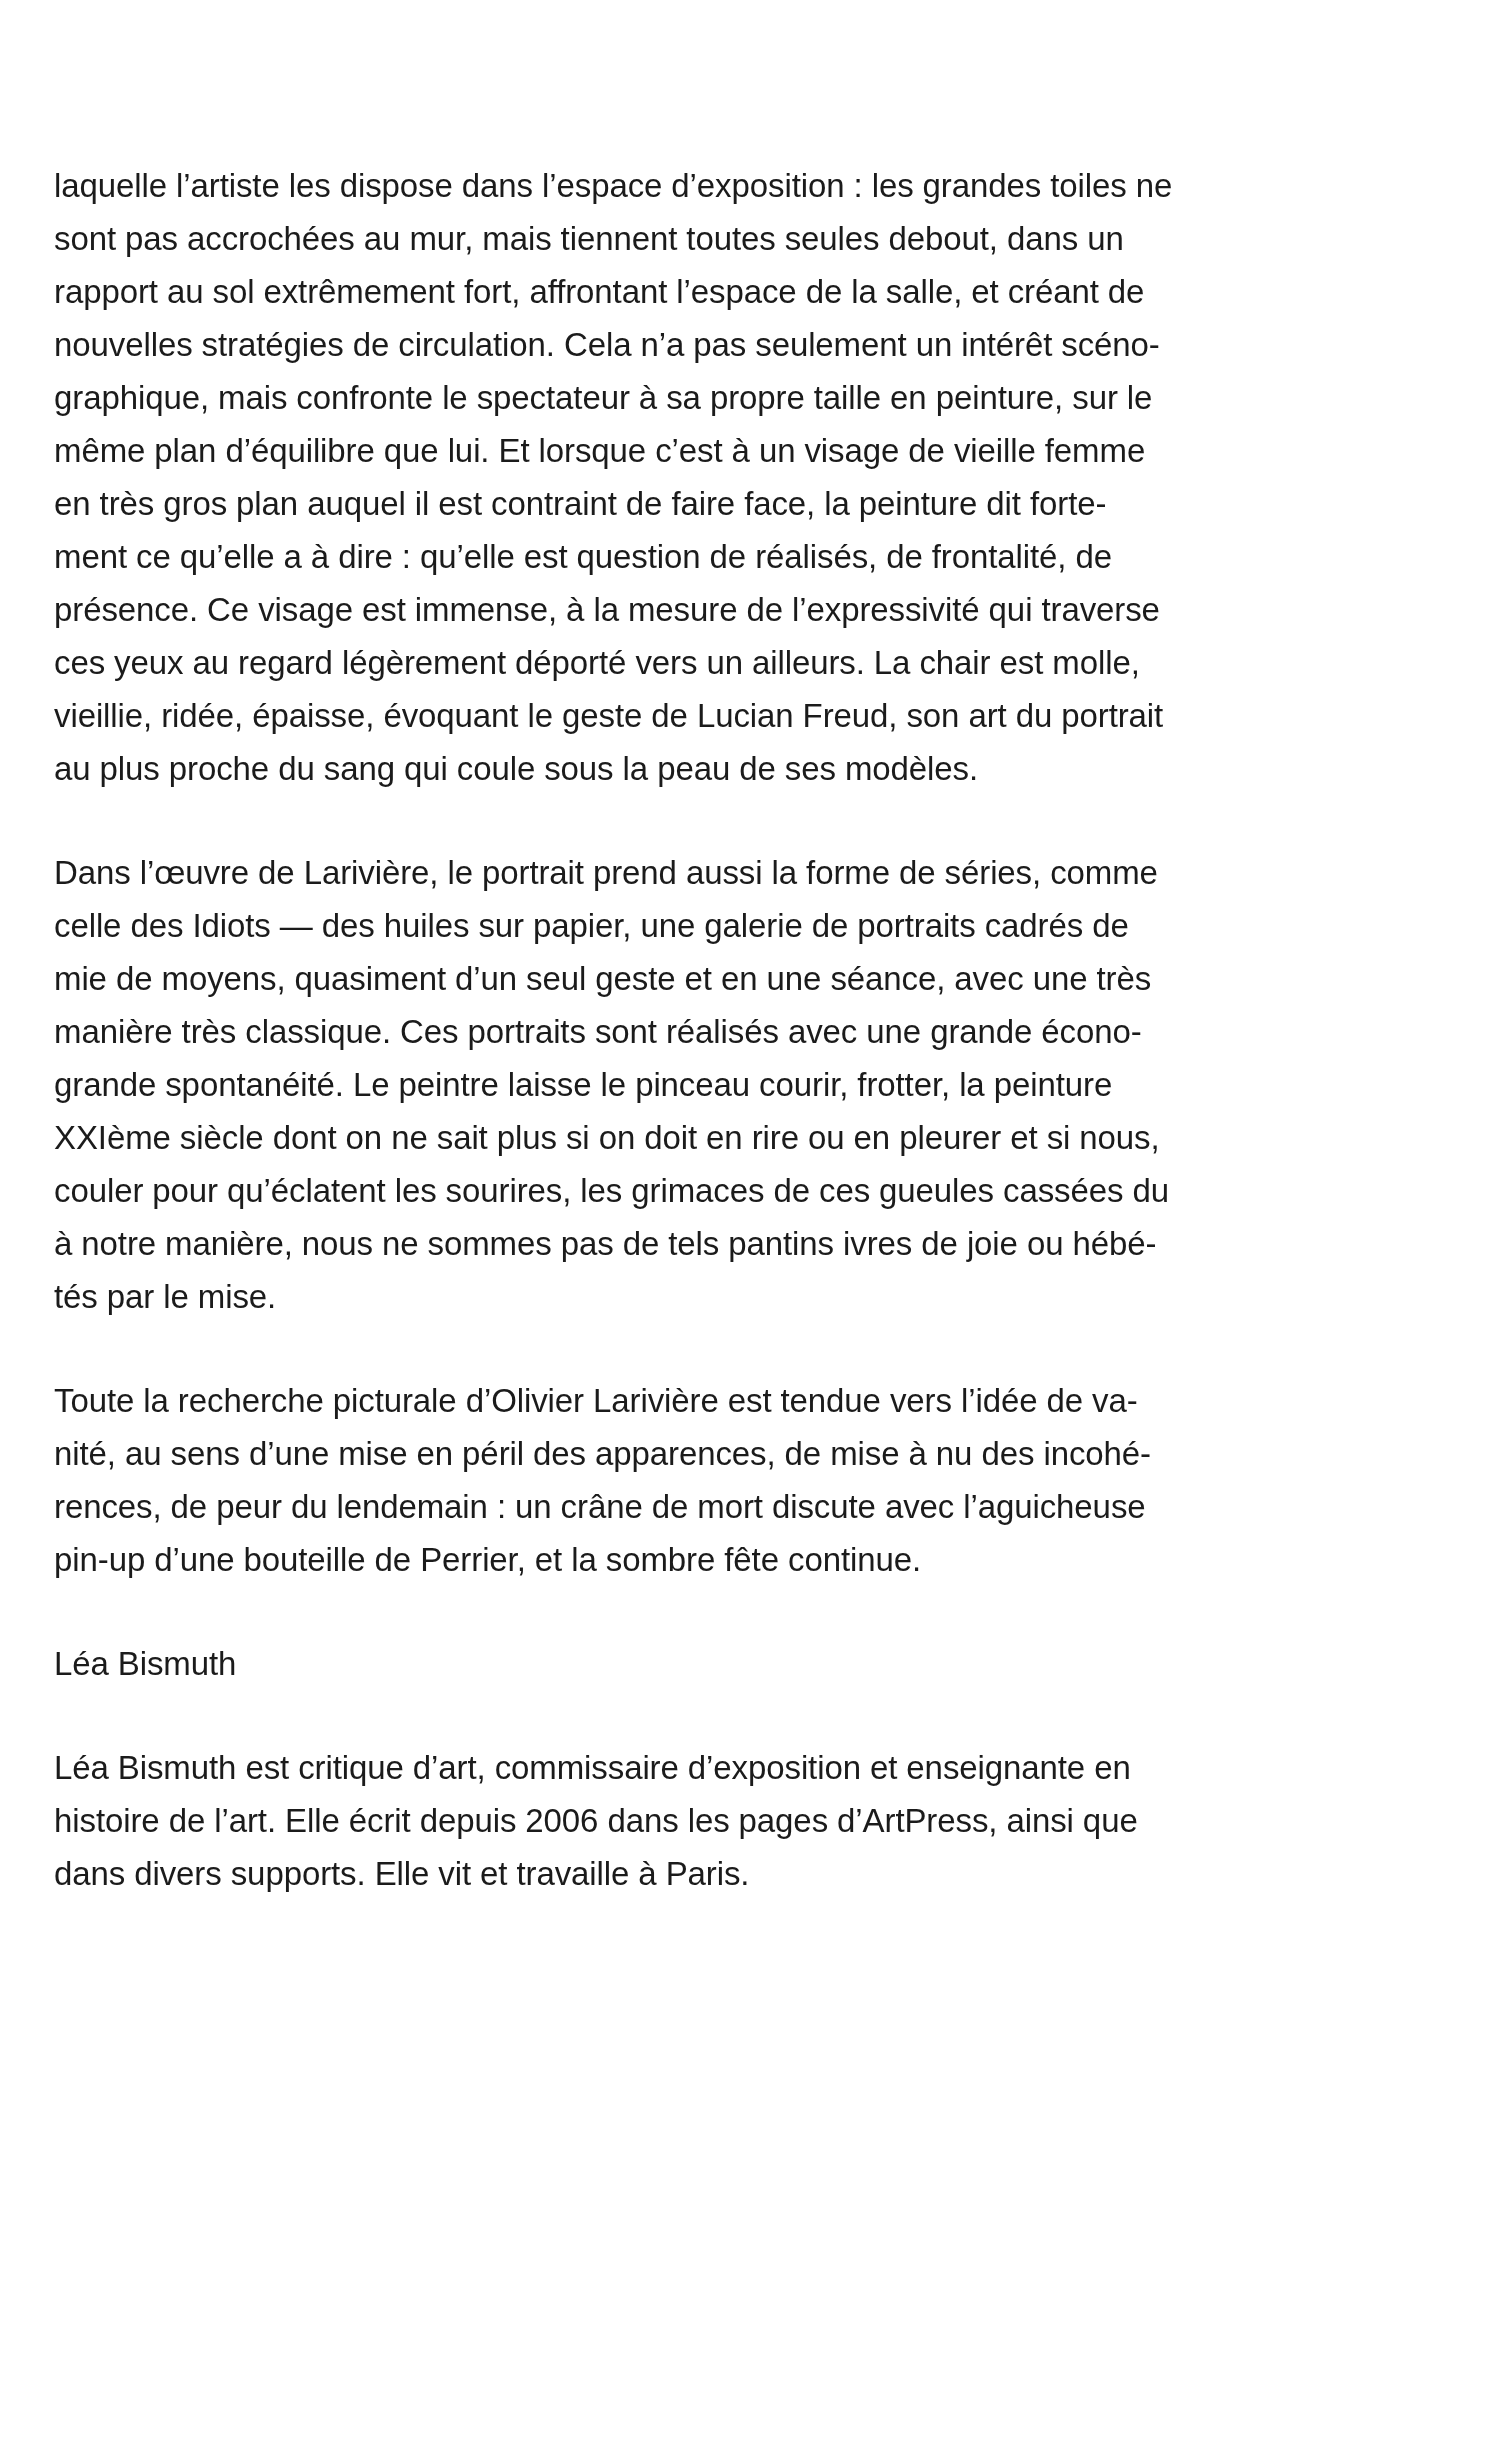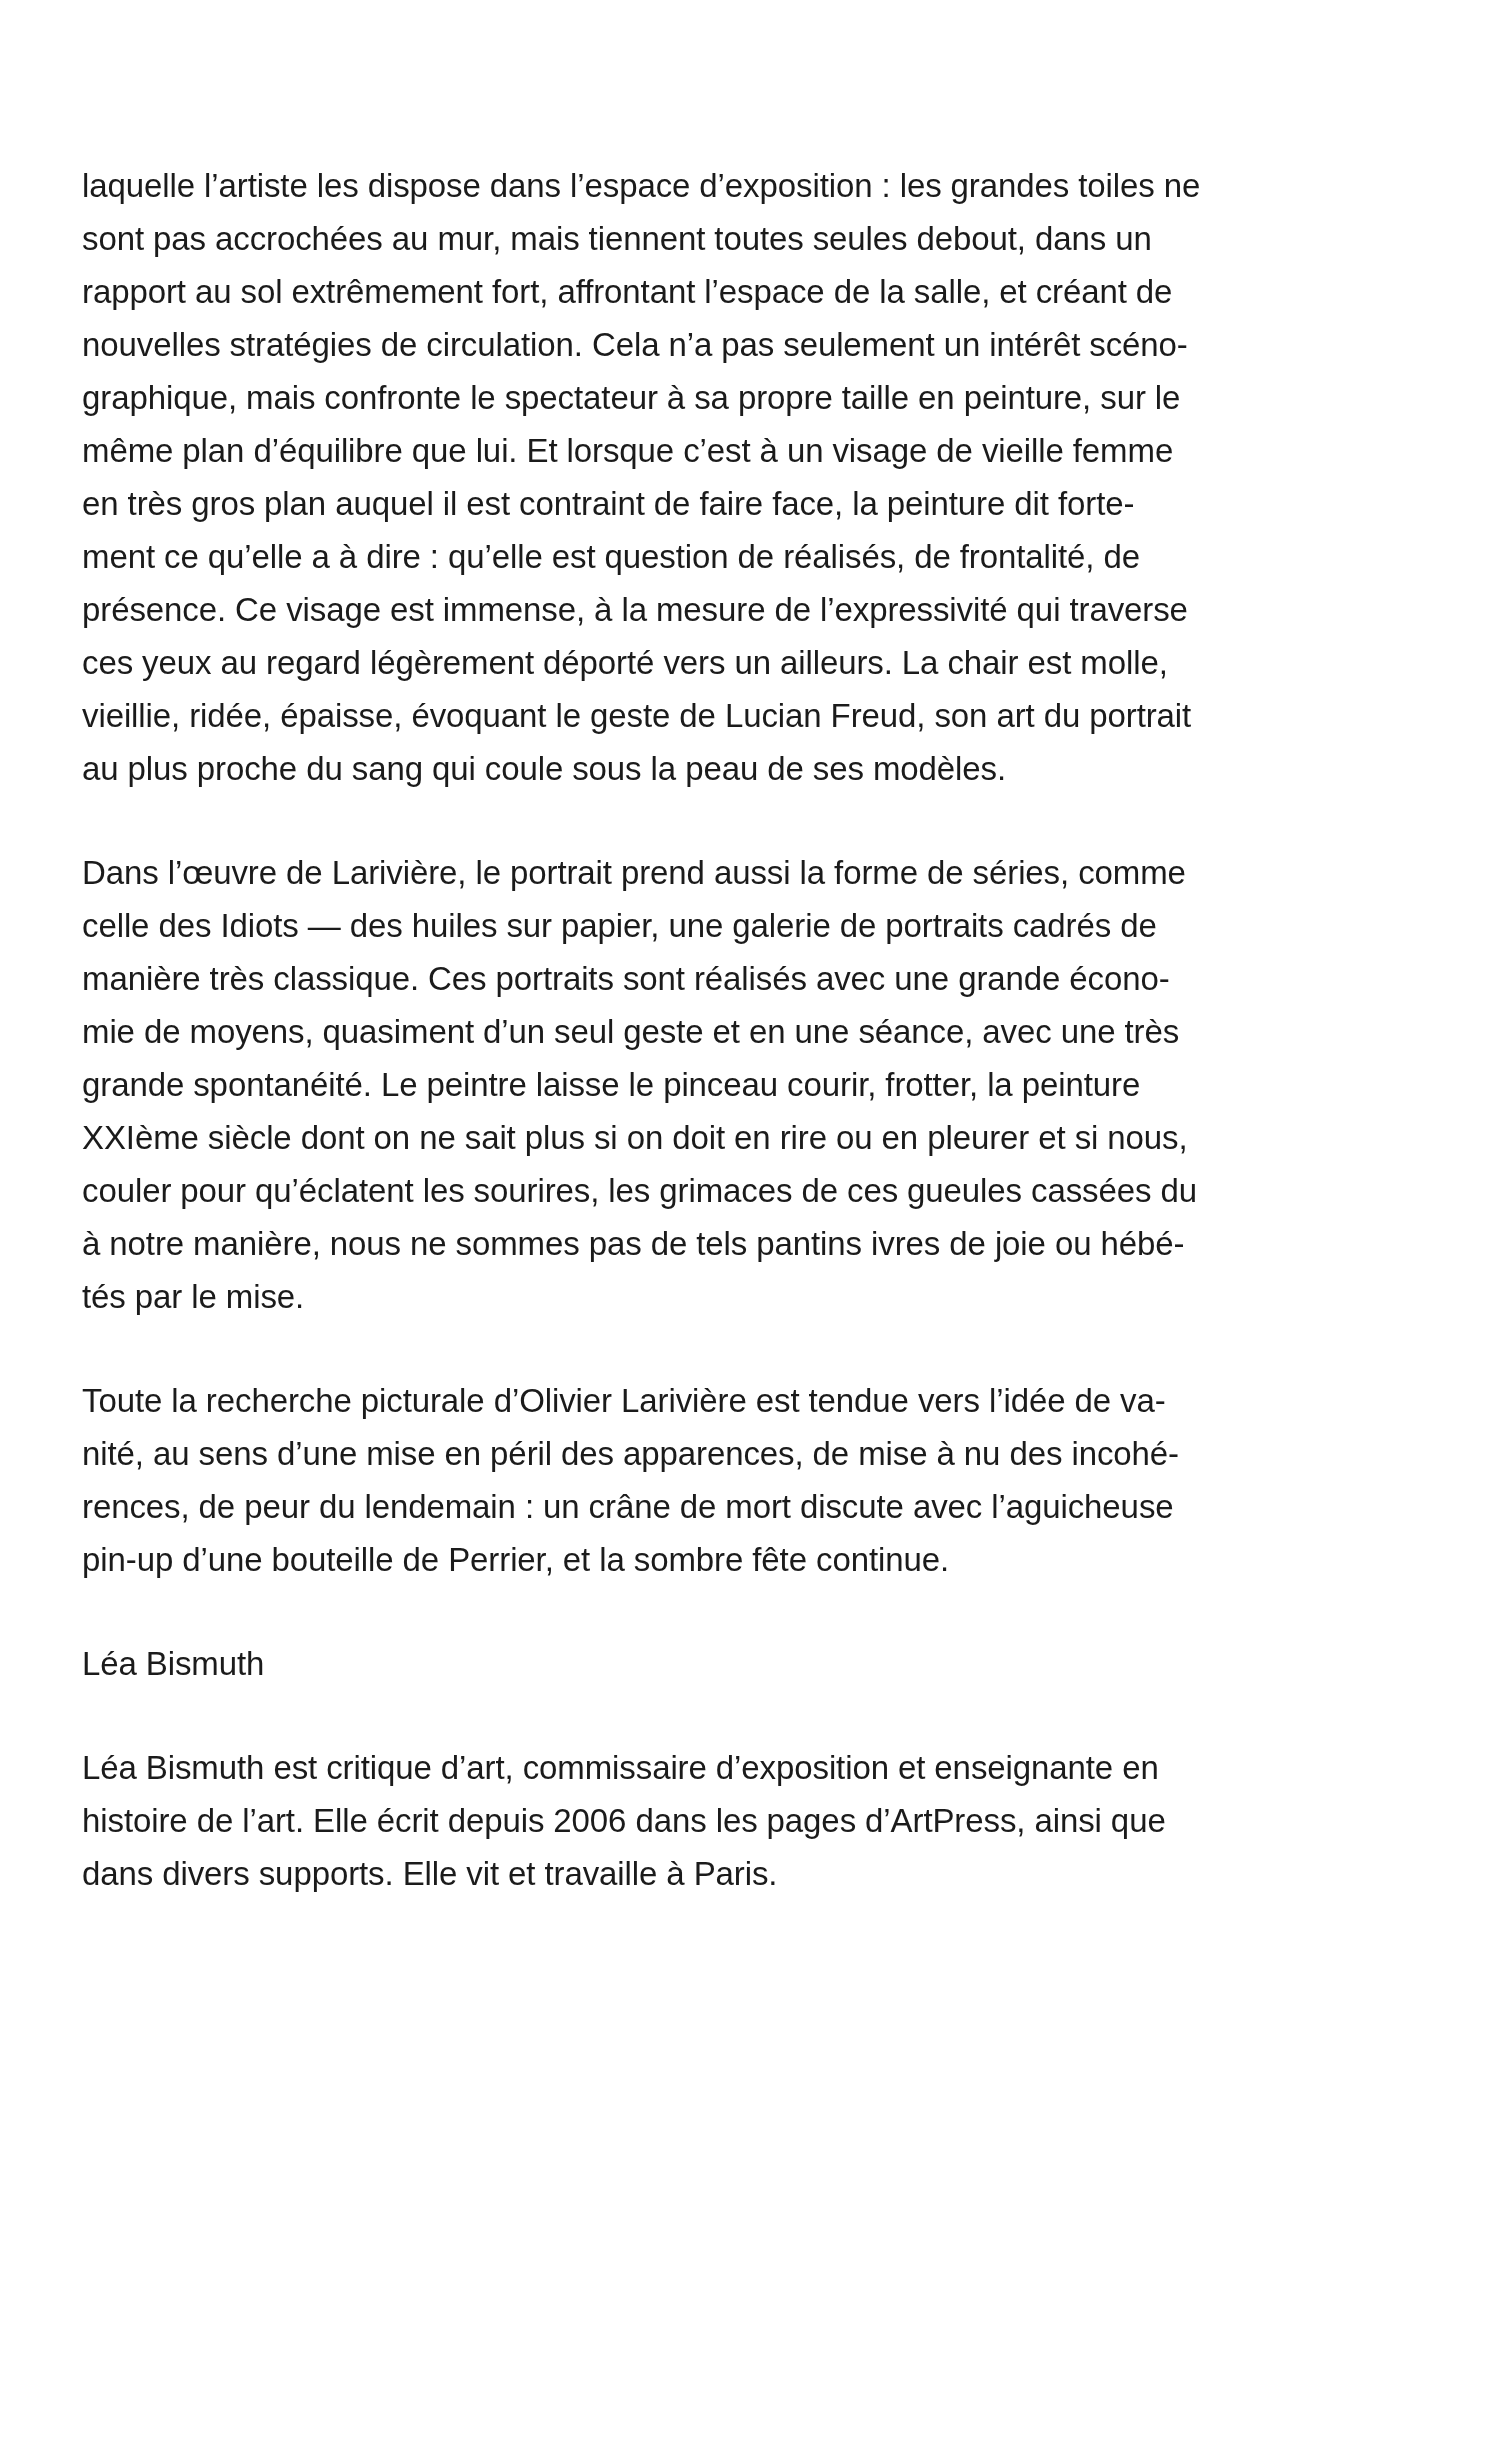--- a/index.html
+++ b/index.html
@@ -18,7 +18,7 @@
     box-sizing: border-box;
     width: 1492px;
     height: 2462px;
-    padding: 159px 91px 0 82px;
+    padding: 159px 91px 0 54px;
     background: #ffffff;
   }
   .article {

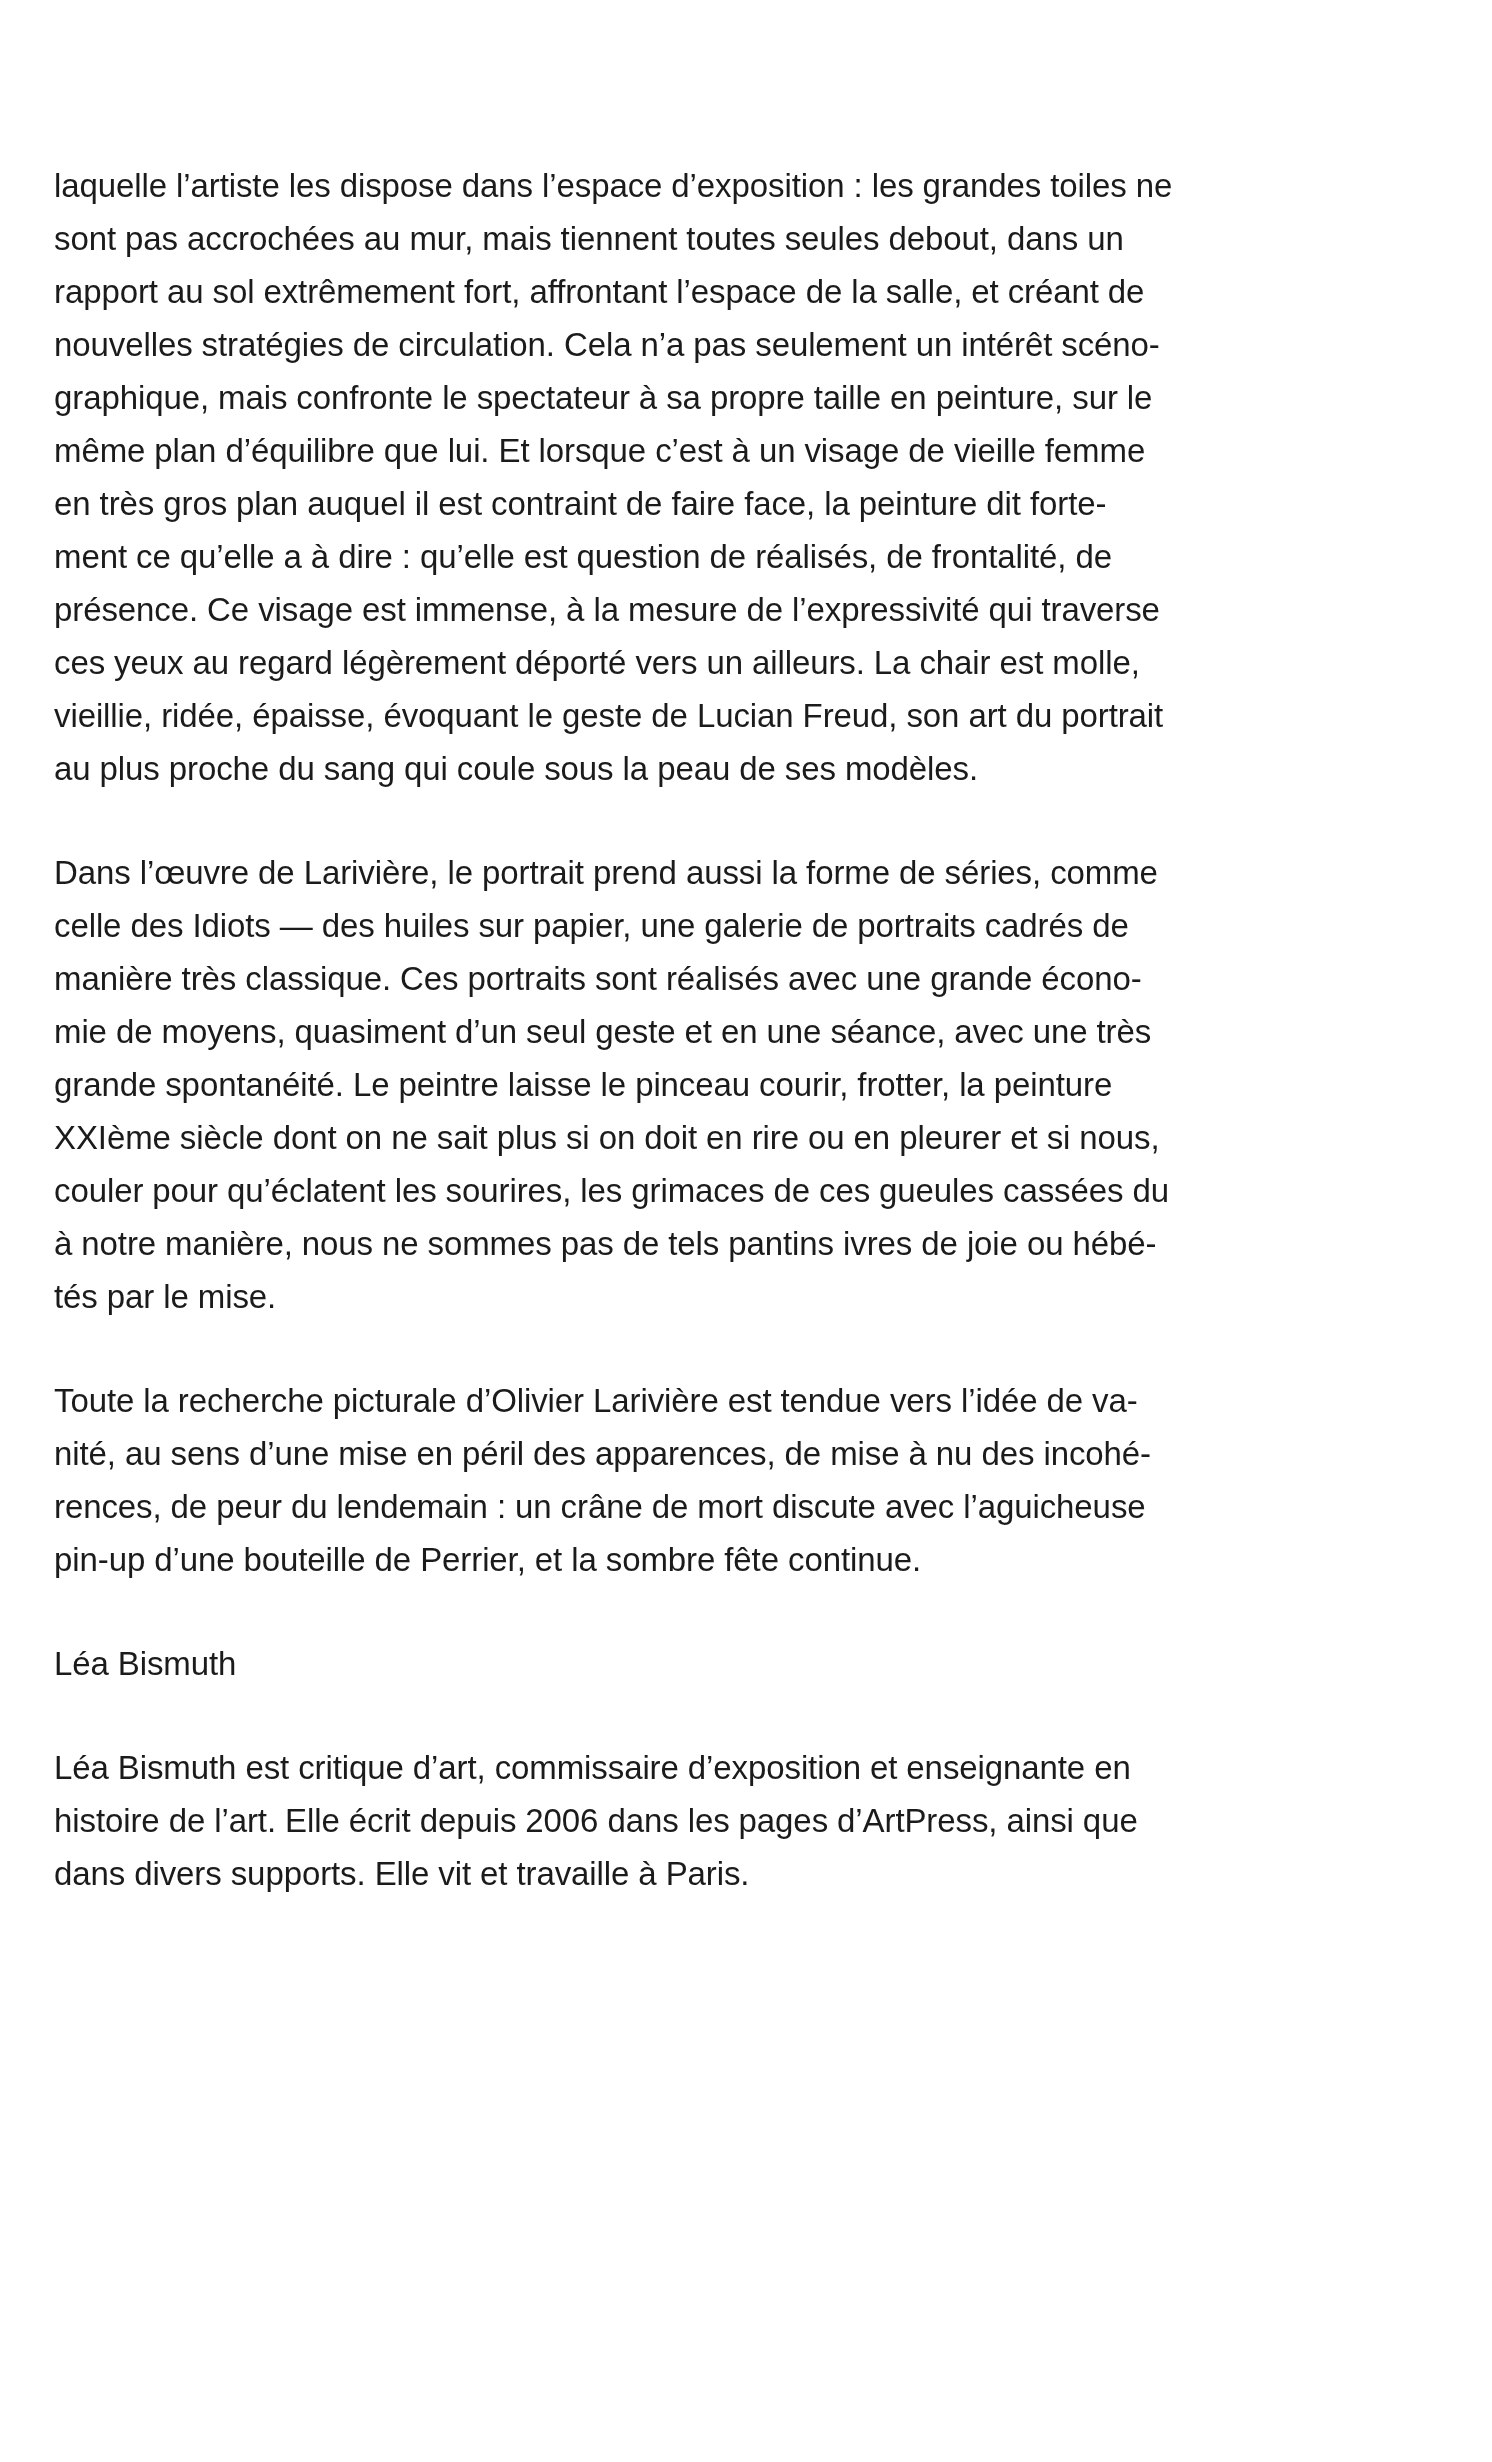--- a/index.html
+++ b/index.html
@@ -62,8 +62,8 @@
       <p class="para">
         <span class="line">Dans l’œuvre de Larivière, le portrait prend aussi la forme de séries, comme</span>
         <span class="line">celle des Idiots — des huiles sur papier, une galerie de portraits cadrés de</span>
+        <span class="line">mie de moyens, quasiment d’un seul geste et en une séance, avec une très</span>
         <span class="line">manière très classique. Ces portraits sont réalisés avec une grande écono-</span>
-        <span class="line">mie de moyens, quasiment d’un seul geste et en une séance, avec une très</span>
         <span class="line">grande spontanéité. Le peintre laisse le pinceau courir, frotter, la peinture</span>
         <span class="line">XXIème siècle dont on ne sait plus si on doit en rire ou en pleurer et si nous,</span>
         <span class="line">couler pour qu’éclatent les sourires, les grimaces de ces gueules cassées du</span>

